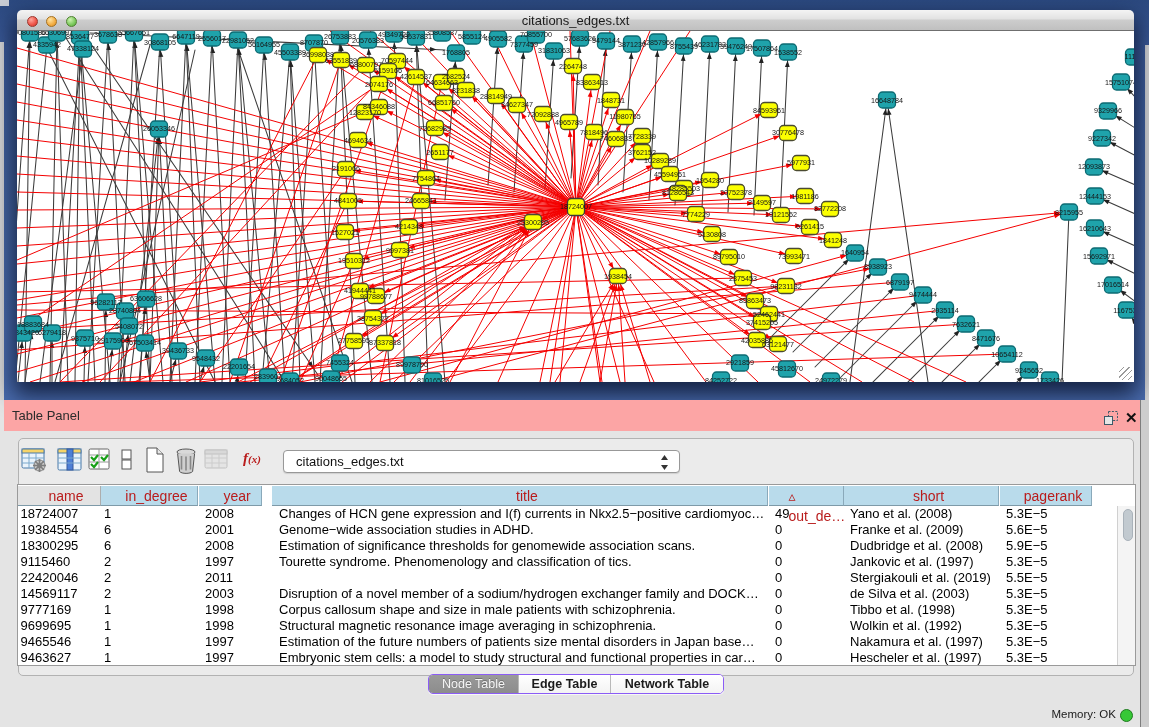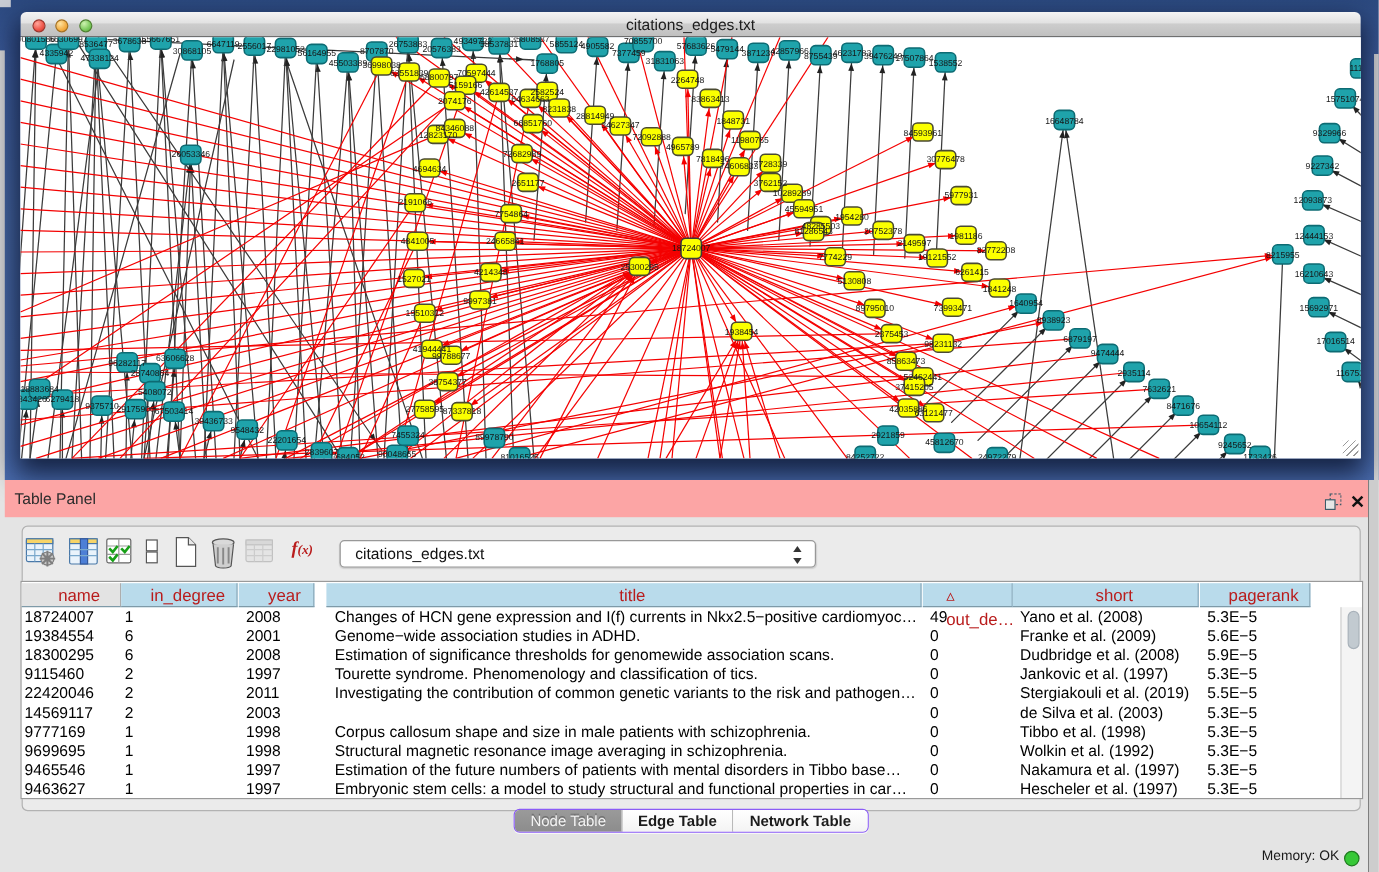--- a/index.html
+++ b/index.html
@@ -947,7 +947,6 @@
 <span class="c-name">22420046</span>
       <span class="c-deg">2</span>
       <span class="c-year">2011</span>
-      <span class="c-title">Investigating the contribution of common genetic variants to the risk and pathogen…</span>
       <span class="c-out">0</span>
       <span class="c-short">Stergiakouli et al. (2019)</span>
       <span class="c-pr">5.5E−5</span>

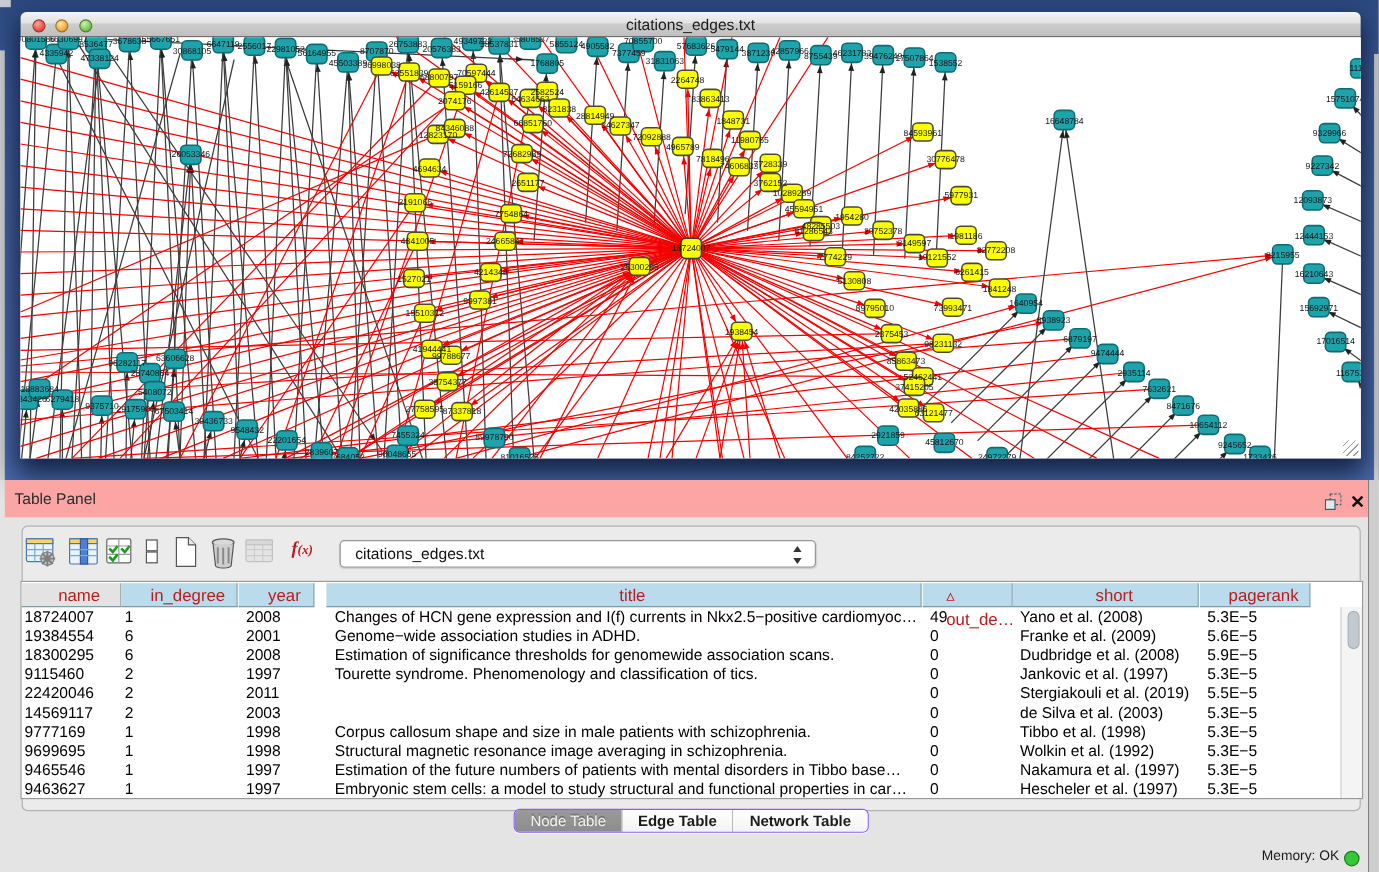--- a/index.html
+++ b/index.html
@@ -955,6 +955,7 @@
 <span class="c-name">14569117</span>
       <span class="c-deg">2</span>
       <span class="c-year">2003</span>
+      <span class="c-title">Disruption of a novel member of a sodium/hydrogen exchanger family and DOCK…</span>
       <span class="c-out">0</span>
       <span class="c-short">de Silva et al. (2003)</span>
       <span class="c-pr">5.3E−5</span>

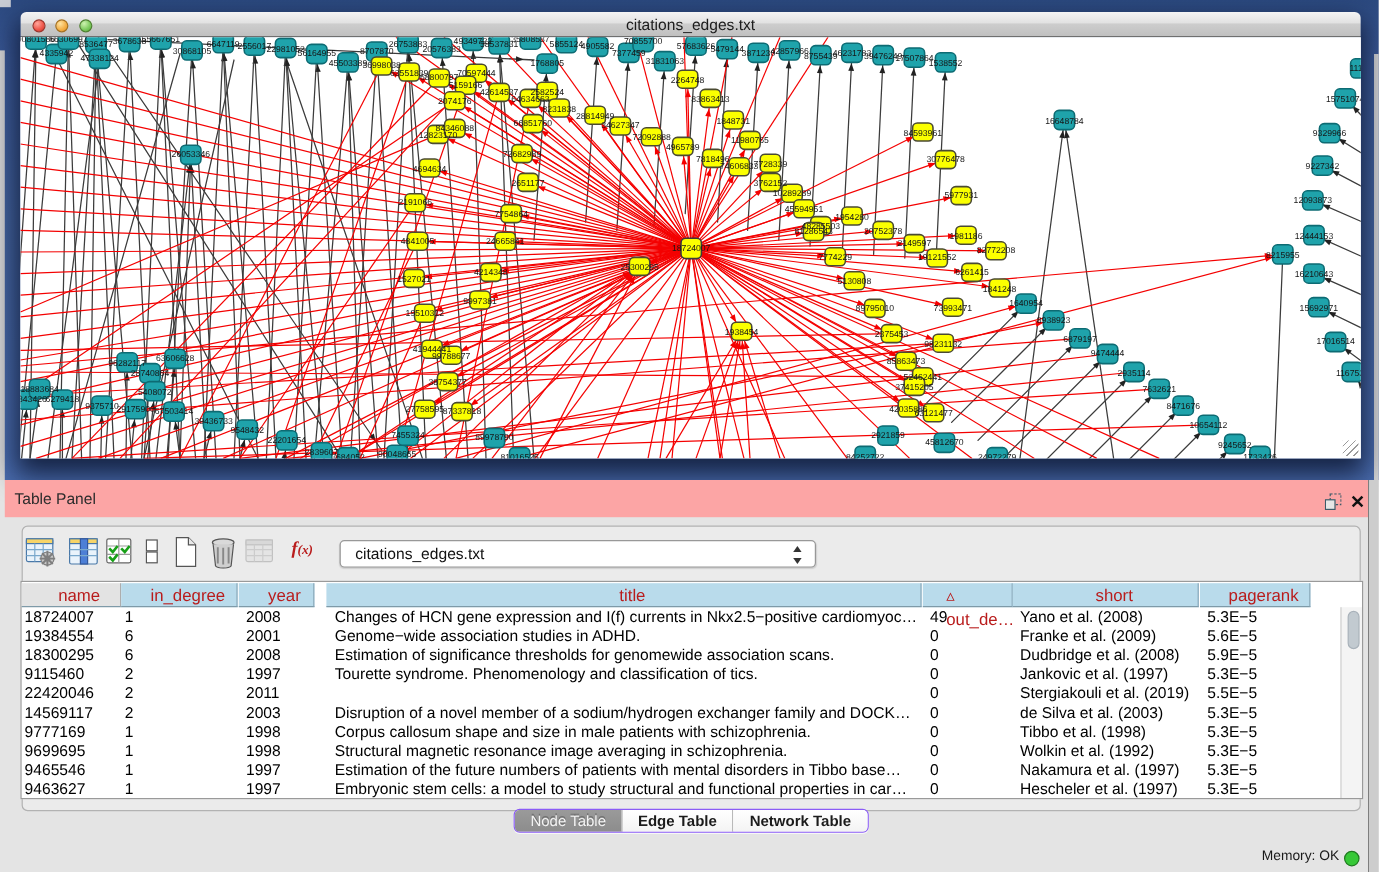--- a/index.html
+++ b/index.html
@@ -982,7 +982,7 @@
 <span class="c-name">9465546</span>
       <span class="c-deg">1</span>
       <span class="c-year">1997</span>
-      <span class="c-title">Estimation of the future numbers of patients with mental disorders in Tibbo base…</span>
+      <span class="c-title">Estimation of the future numbers of patients size mental disorders in Japan base…</span>
       <span class="c-out">0</span>
       <span class="c-short">Nakamura et al. (1997)</span>
       <span class="c-pr">5.3E−5</span>

